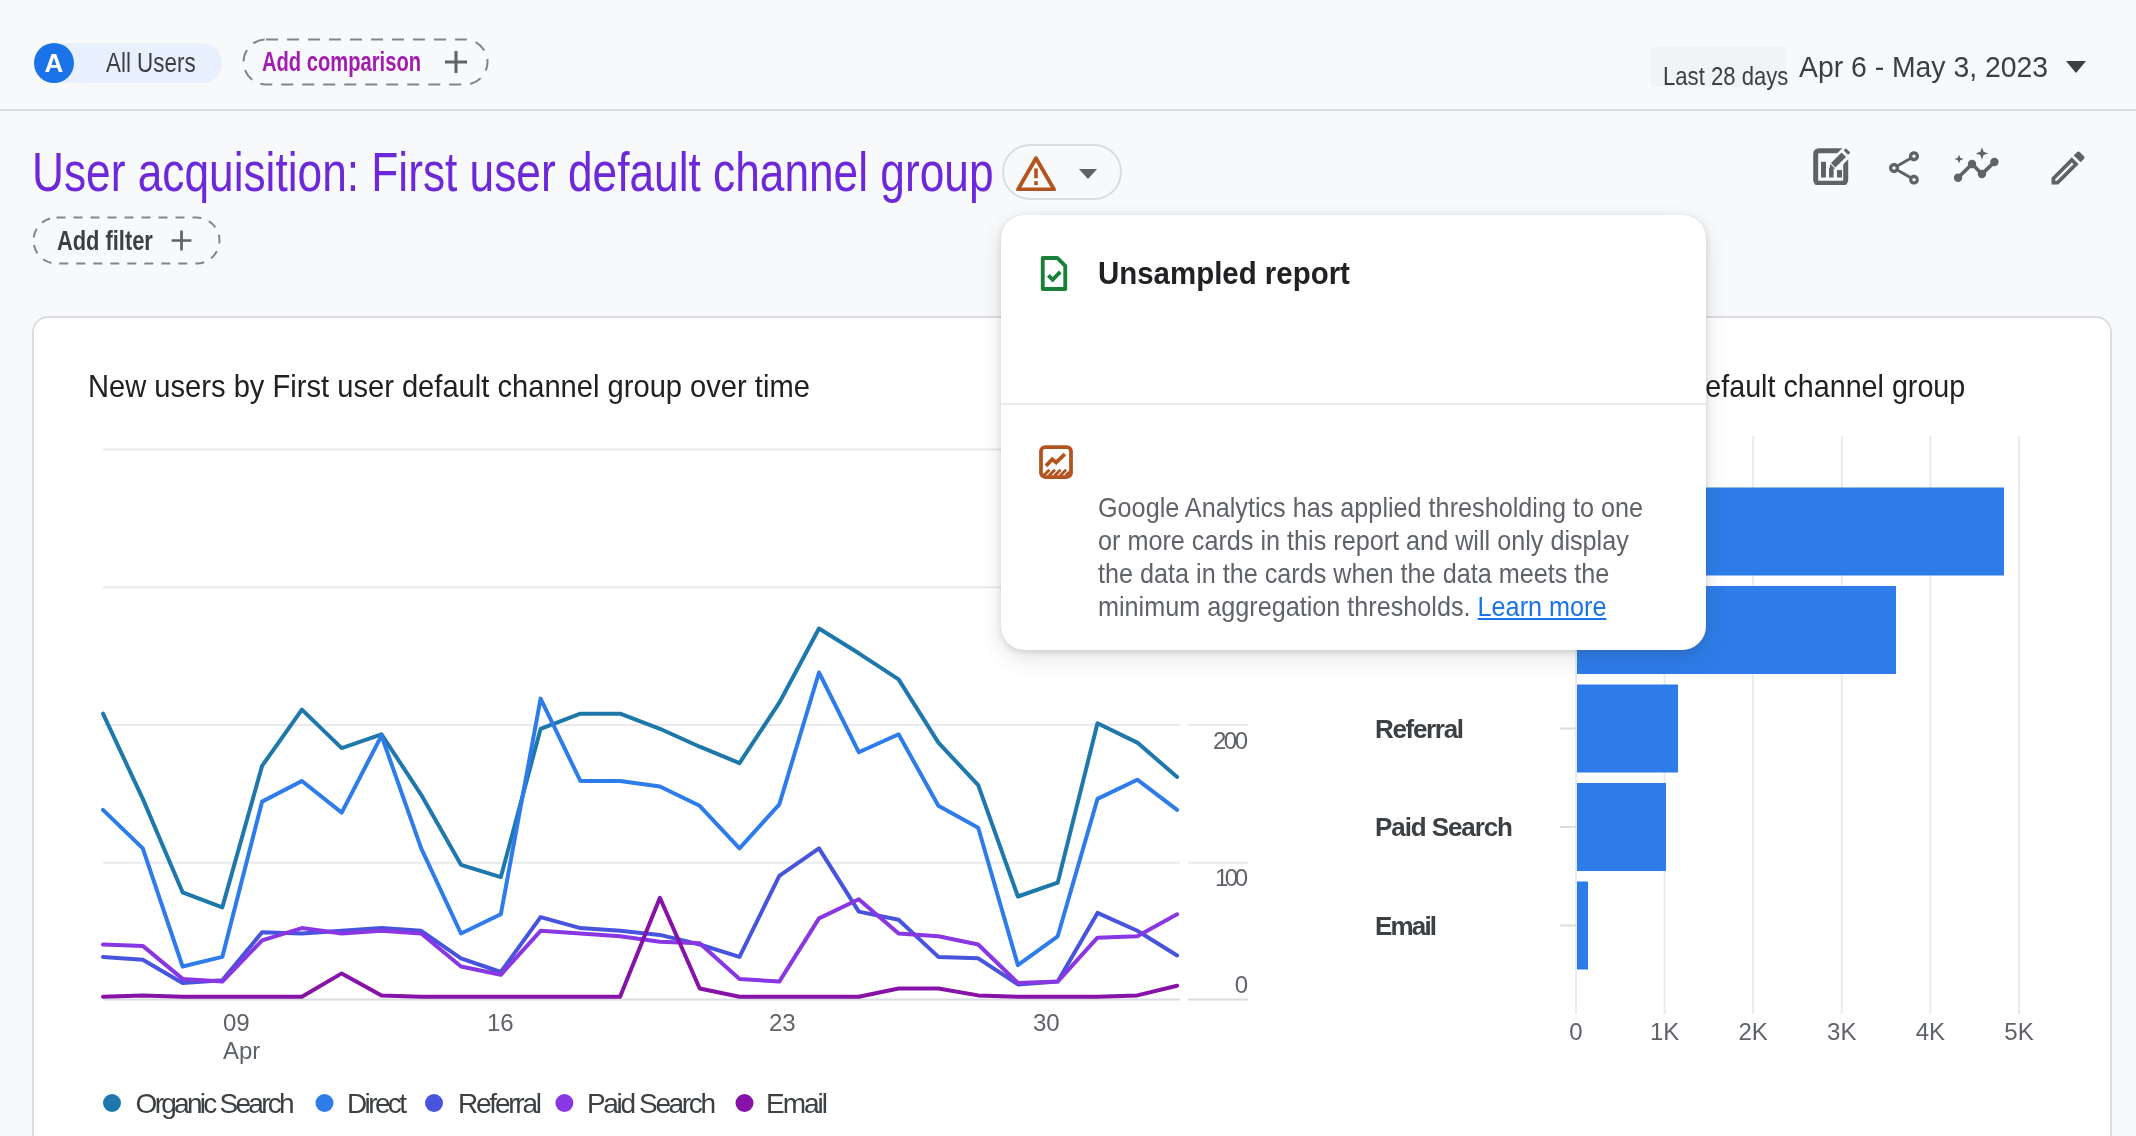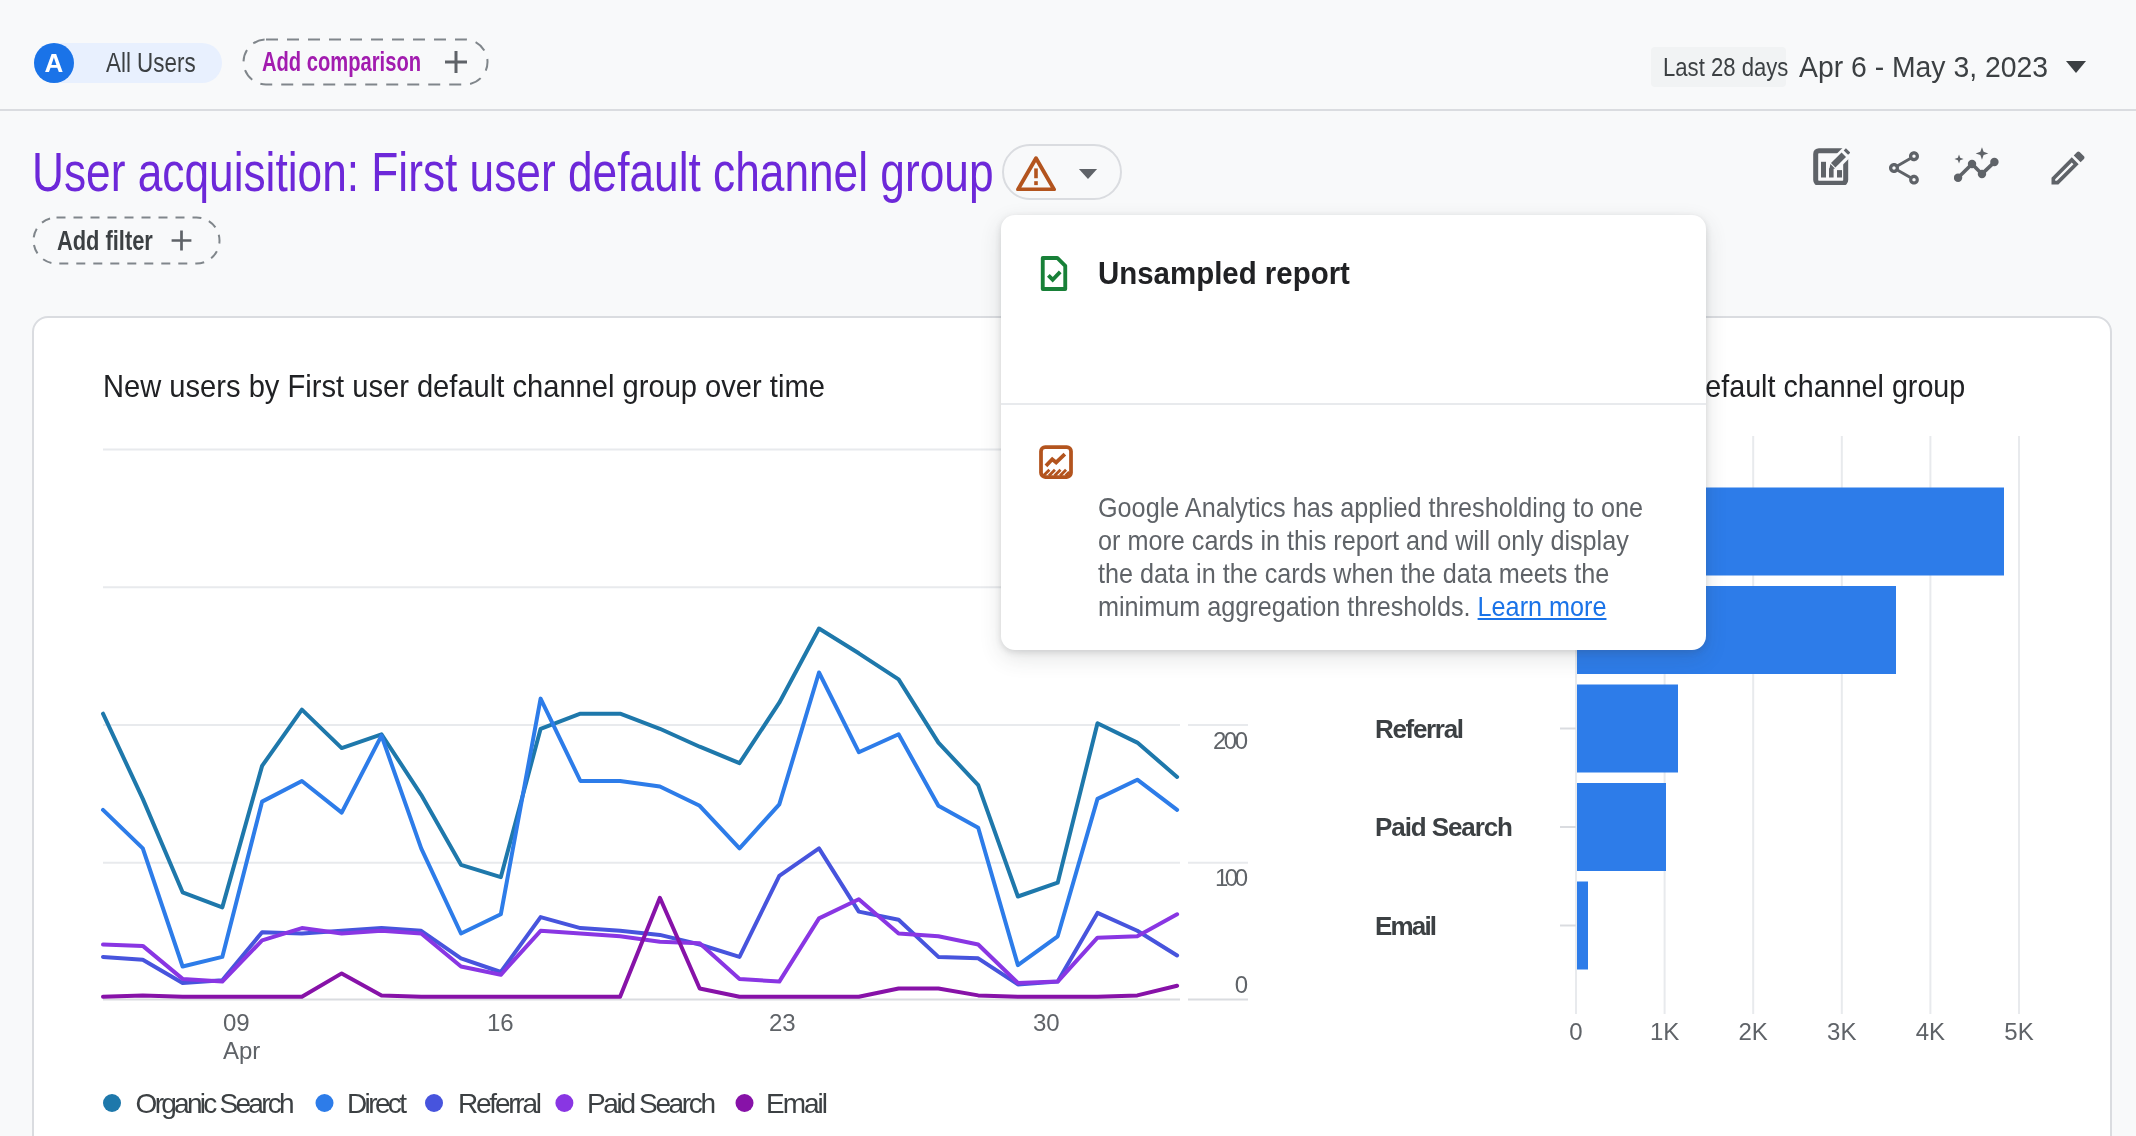--- a/index.html
+++ b/index.html
@@ -24,7 +24,7 @@
   </svg>
 
 <div class="abs" style="left:1651px; top:47px; width:135px; height:40px; background:#f1f3f4; border-radius:4px;"></div>
-<div class="abs" style="left:1663px; top:47px; height:40px; line-height:40px; font-size:26px; color:#3c4043;"><span class="sx" style="transform:scaleX(0.85);">Last 28 days</span></div>
+<div class="abs" style="left:1663px; top:56px; height:40px; line-height:40px; font-size:26px; color:#3c4043;"><span class="sx" style="transform:scaleX(0.85);">Last 28 days</span></div>
 <div class="abs" style="left:1799px; top:48px; height:38px; line-height:38px; font-size:30px; font-weight:400; color:#3c4043;"><span class="sx" style="transform:scaleX(0.945);">Apr 6 - May 3, 2023</span></div>
 <svg class="abs" style="left:2064px; top:60px;" width="24" height="14" viewBox="0 0 24 14">
     <path d="M2 1 L12 13 L22 1 Z" fill="#3c4043"></path>

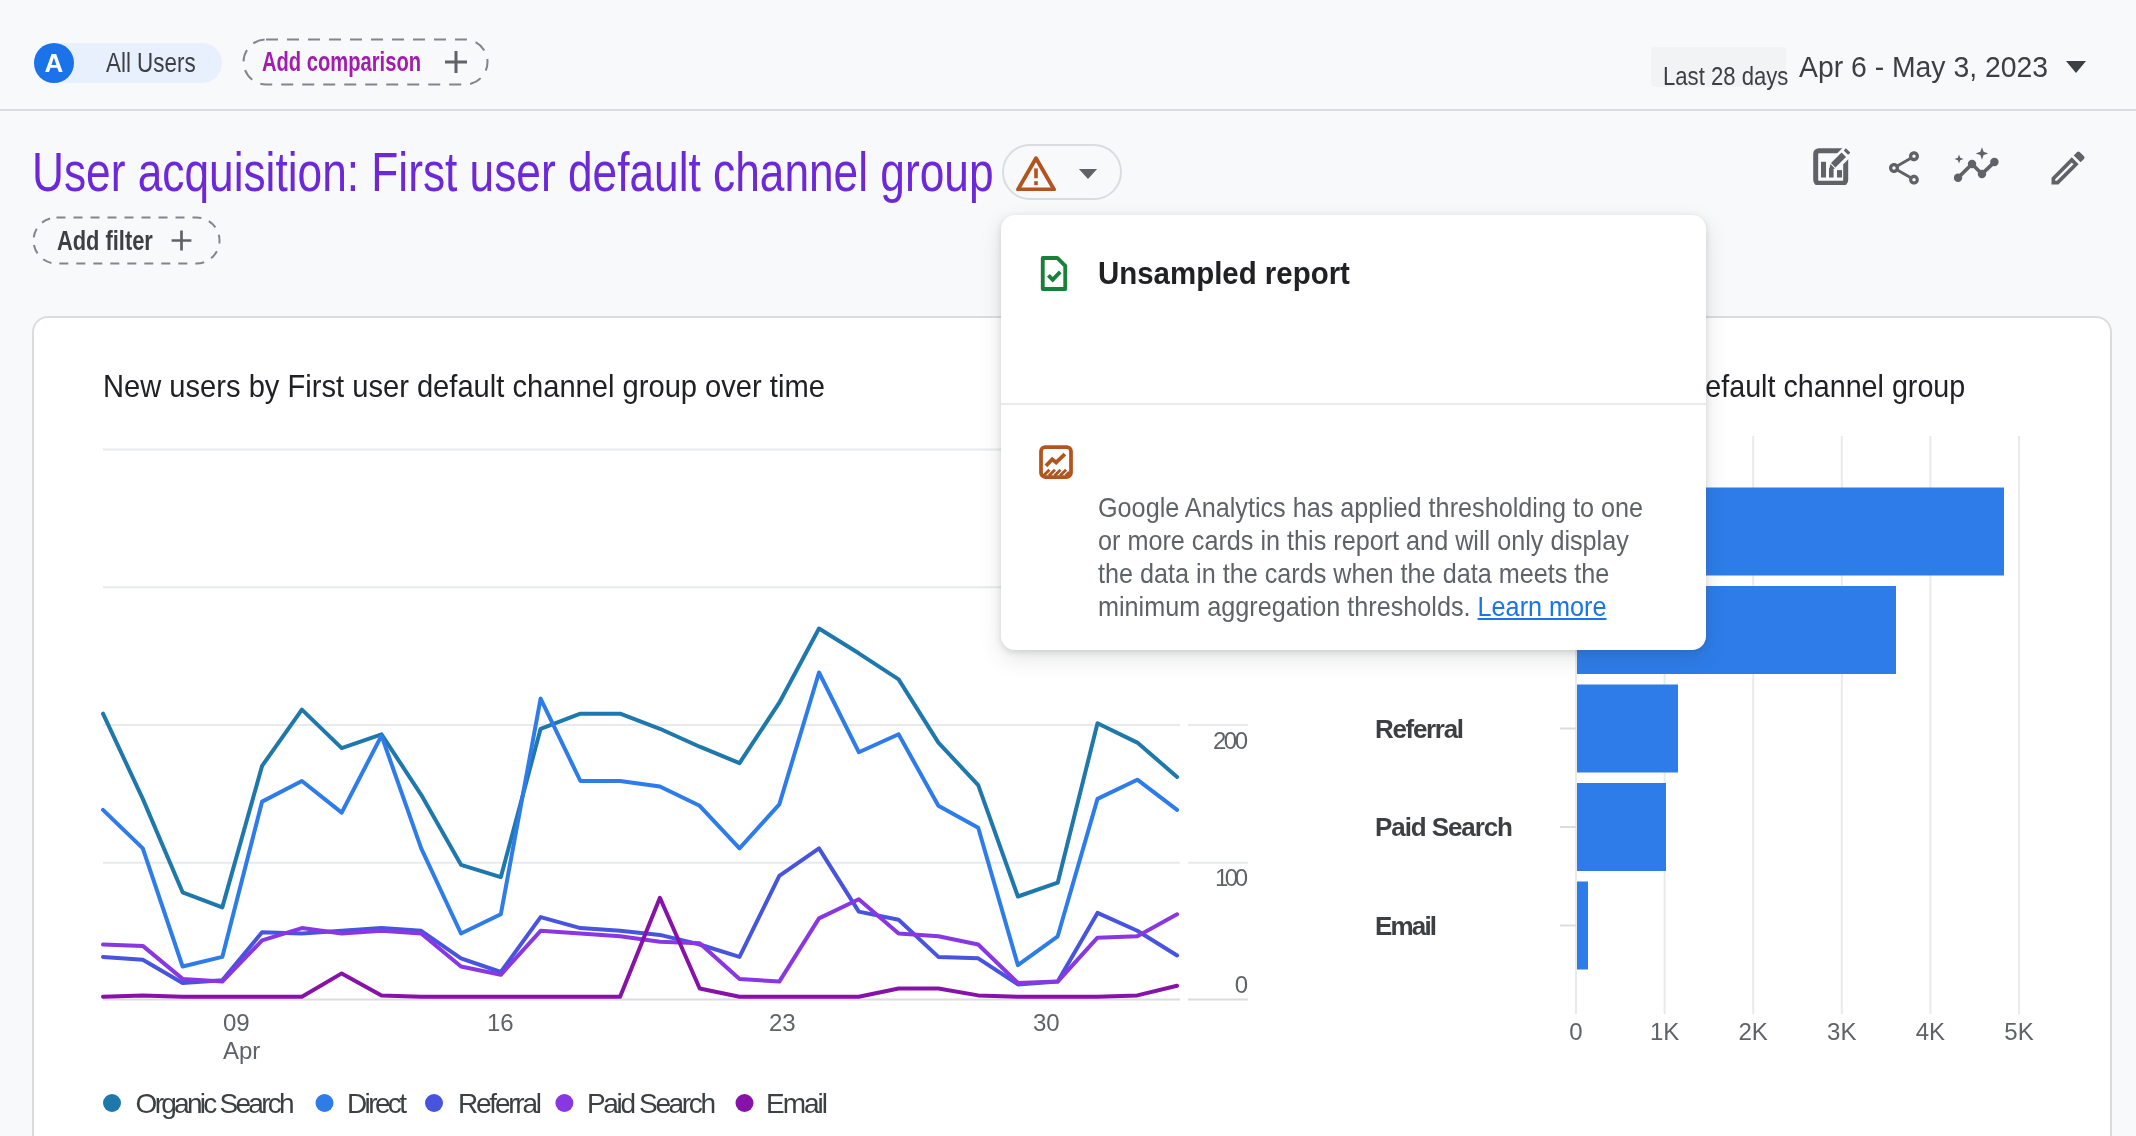--- a/index.html
+++ b/index.html
@@ -189,7 +189,7 @@
   </g>
 </svg>
 
-<div class="abs" style="left:1001px; top:215px; width:705px; height:435px; background:#fff; border-radius:14px; box-shadow:0 2px 6px rgba(60,64,67,0.16), 0 8px 22px rgba(60,64,67,0.14); z-index:10;">
+<div class="abs" style="left:1001px; top:215px; width:705px; height:435px; background:#fff; border-radius:24px; box-shadow:0 2px 6px rgba(60,64,67,0.16), 0 8px 22px rgba(60,64,67,0.14); z-index:10;">
 
   <svg class="abs" style="left:38px; top:40px;" width="30" height="37" viewBox="0 0 20 25">
     <path d="M2.4 2 H12.2 L17.6 7.4 V23 H2.4 Z" fill="none" stroke="#188038" stroke-width="2.6" stroke-linejoin="round"></path>

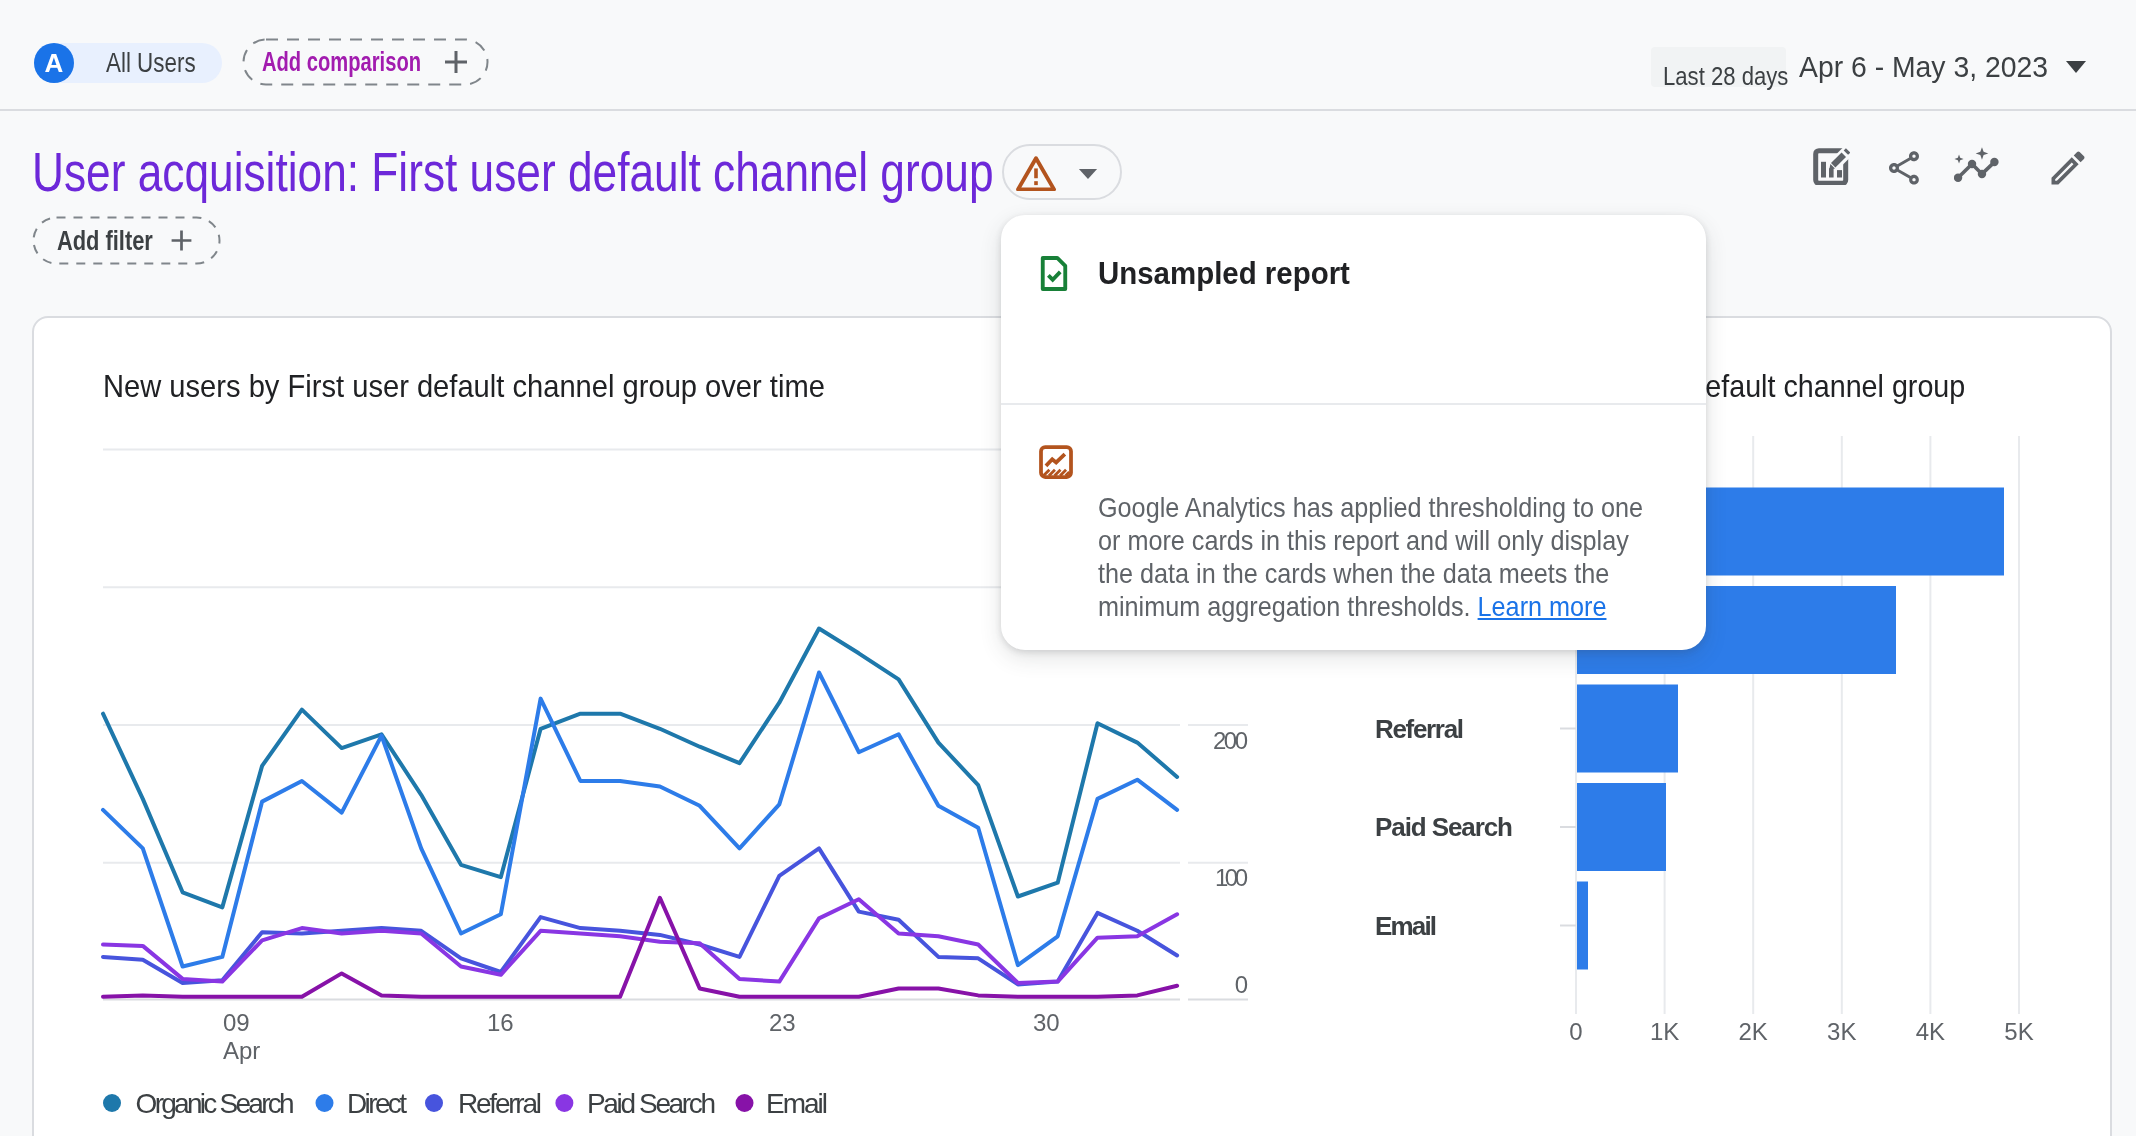--- a/index.html
+++ b/index.html
@@ -87,7 +87,7 @@
 
 <div class="abs" style="left:32px; top:316px; width:2080px; height:880px; background:#fff; border:2px solid #dadce0; border-radius:16px;"></div>
 
-<div class="abs" style="left:103px; top:368px; height:36px; line-height:36px; font-size:32px; color:#202124;"><span class="sx" style="transform:scaleX(0.91);">New users by First user default channel group over time</span></div>
+<div class="abs" style="left:88px; top:368px; height:36px; line-height:36px; font-size:32px; color:#202124;"><span class="sx" style="transform:scaleX(0.91);">New users by First user default channel group over time</span></div>
 <div class="abs" style="left:1380px; top:368px; height:36px; line-height:36px; font-size:32px; color:#202124;"><span class="sx" style="transform:scaleX(0.8966);">New users by First user default channel group</span></div>
 
 <svg class="abs" style="left:0; top:0;" width="2136" height="1136" viewBox="0 0 2136 1136" font-family="Liberation Sans, sans-serif">

